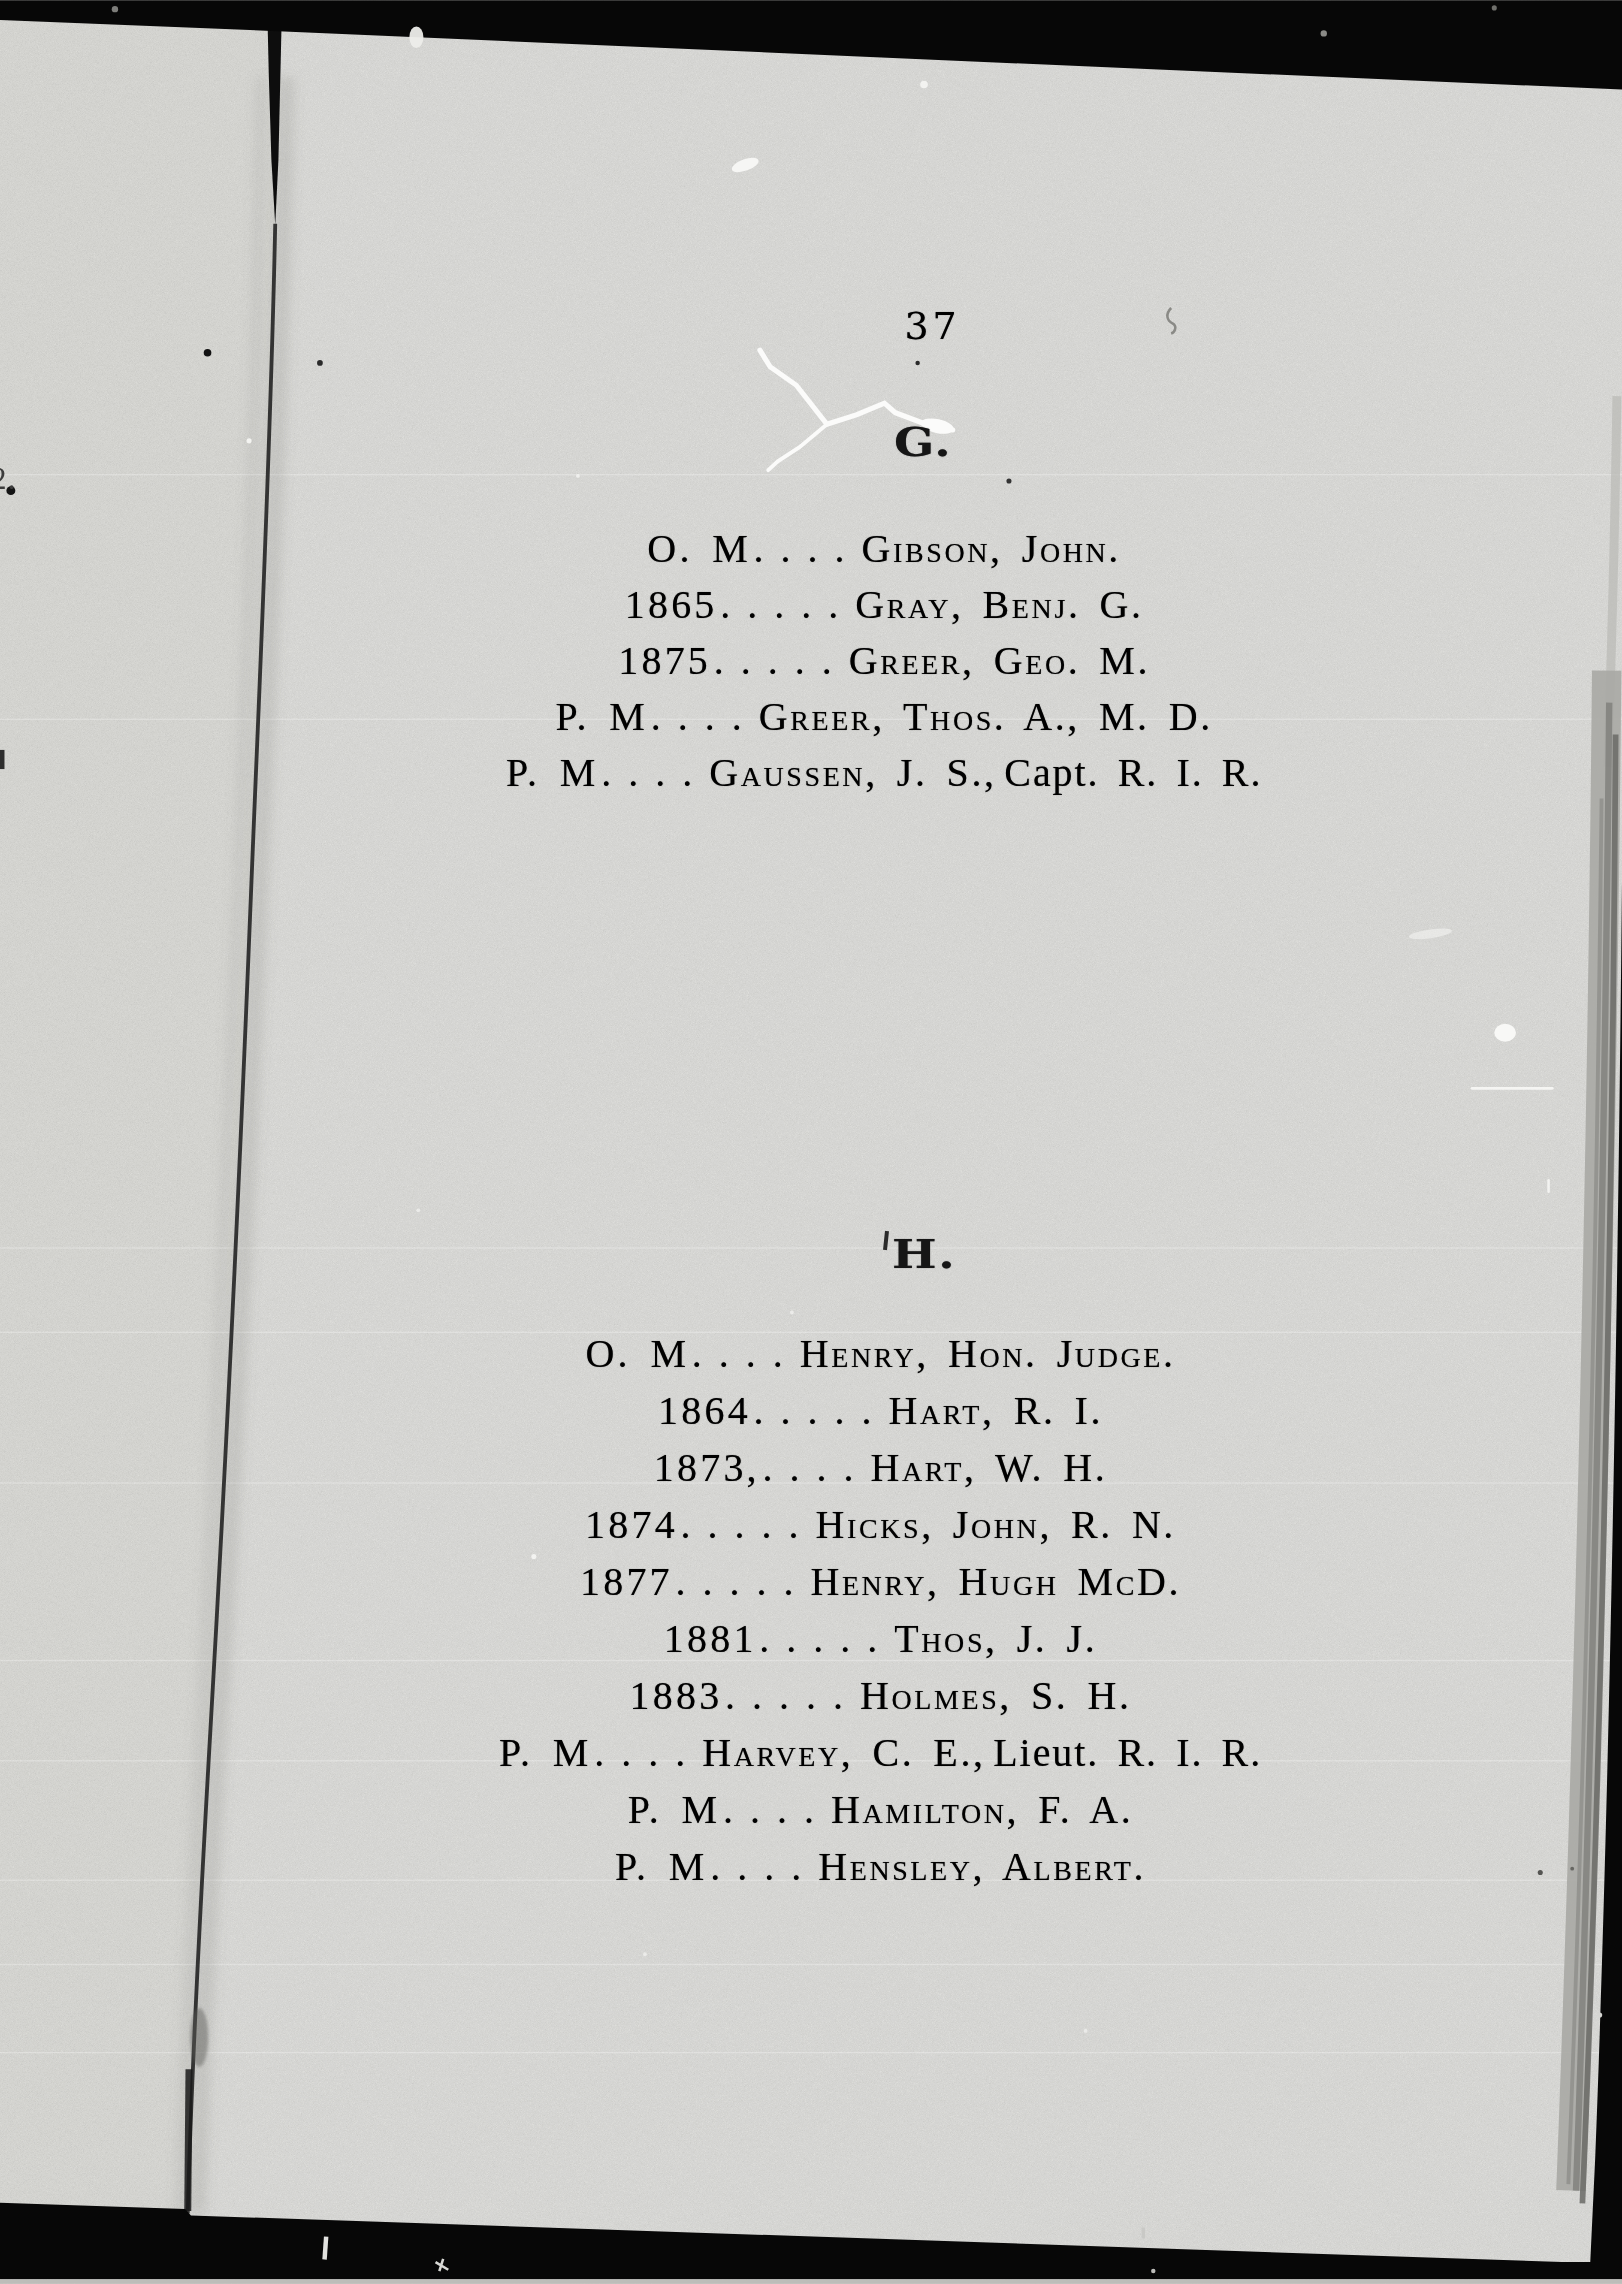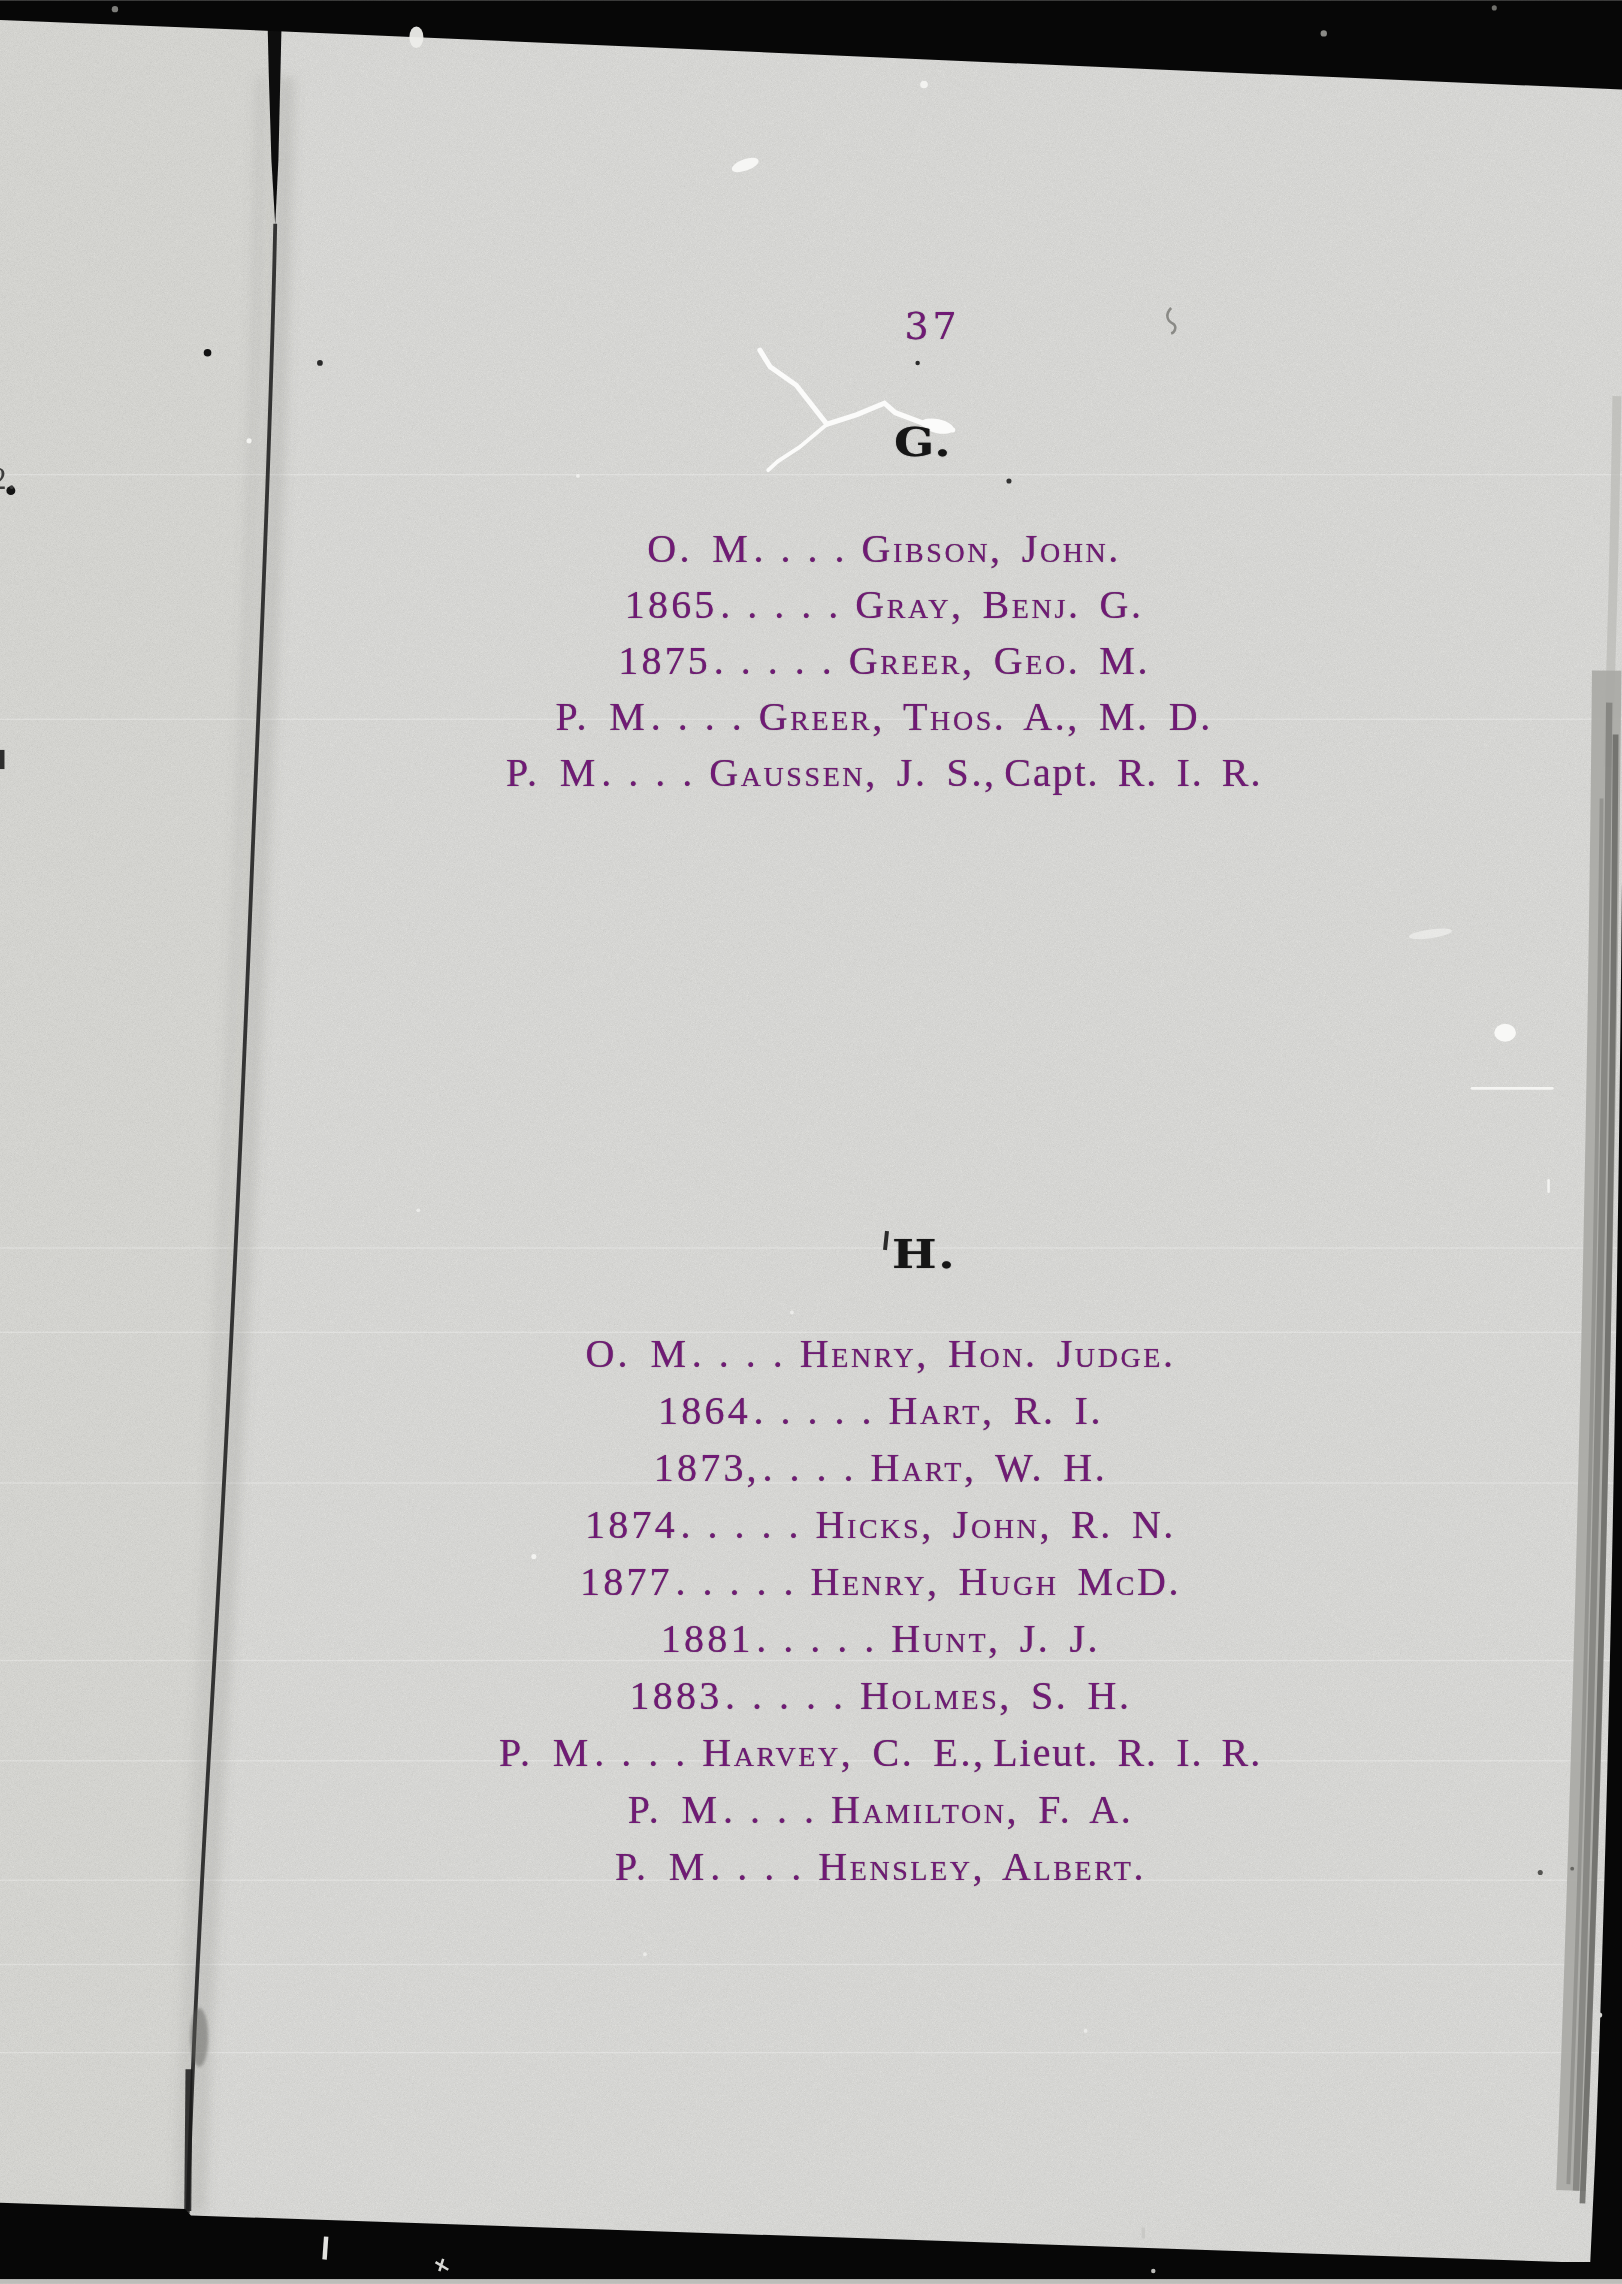--- a/index.html
+++ b/index.html
@@ -9,7 +9,7 @@
     font-family:"Liberation Serif", serif;
   }
   .bg-art{position:absolute;left:0;top:0;width:1622px;height:2284px;}
-  .ink{color:#701a75; text-shadow:0 0 0.9px rgba(25,25,25,.65); filter:blur(0.3px);}
+  .ink{color:#000000; text-shadow:0 0 0.9px rgba(25,25,25,.65); filter:blur(0.3px);}
   .pagenum{
     position:absolute;left:894px;top:307px;width:77px;text-align:center;
     font-family:"DejaVu Serif", serif;font-size:38px;line-height:1;letter-spacing:3.8px;

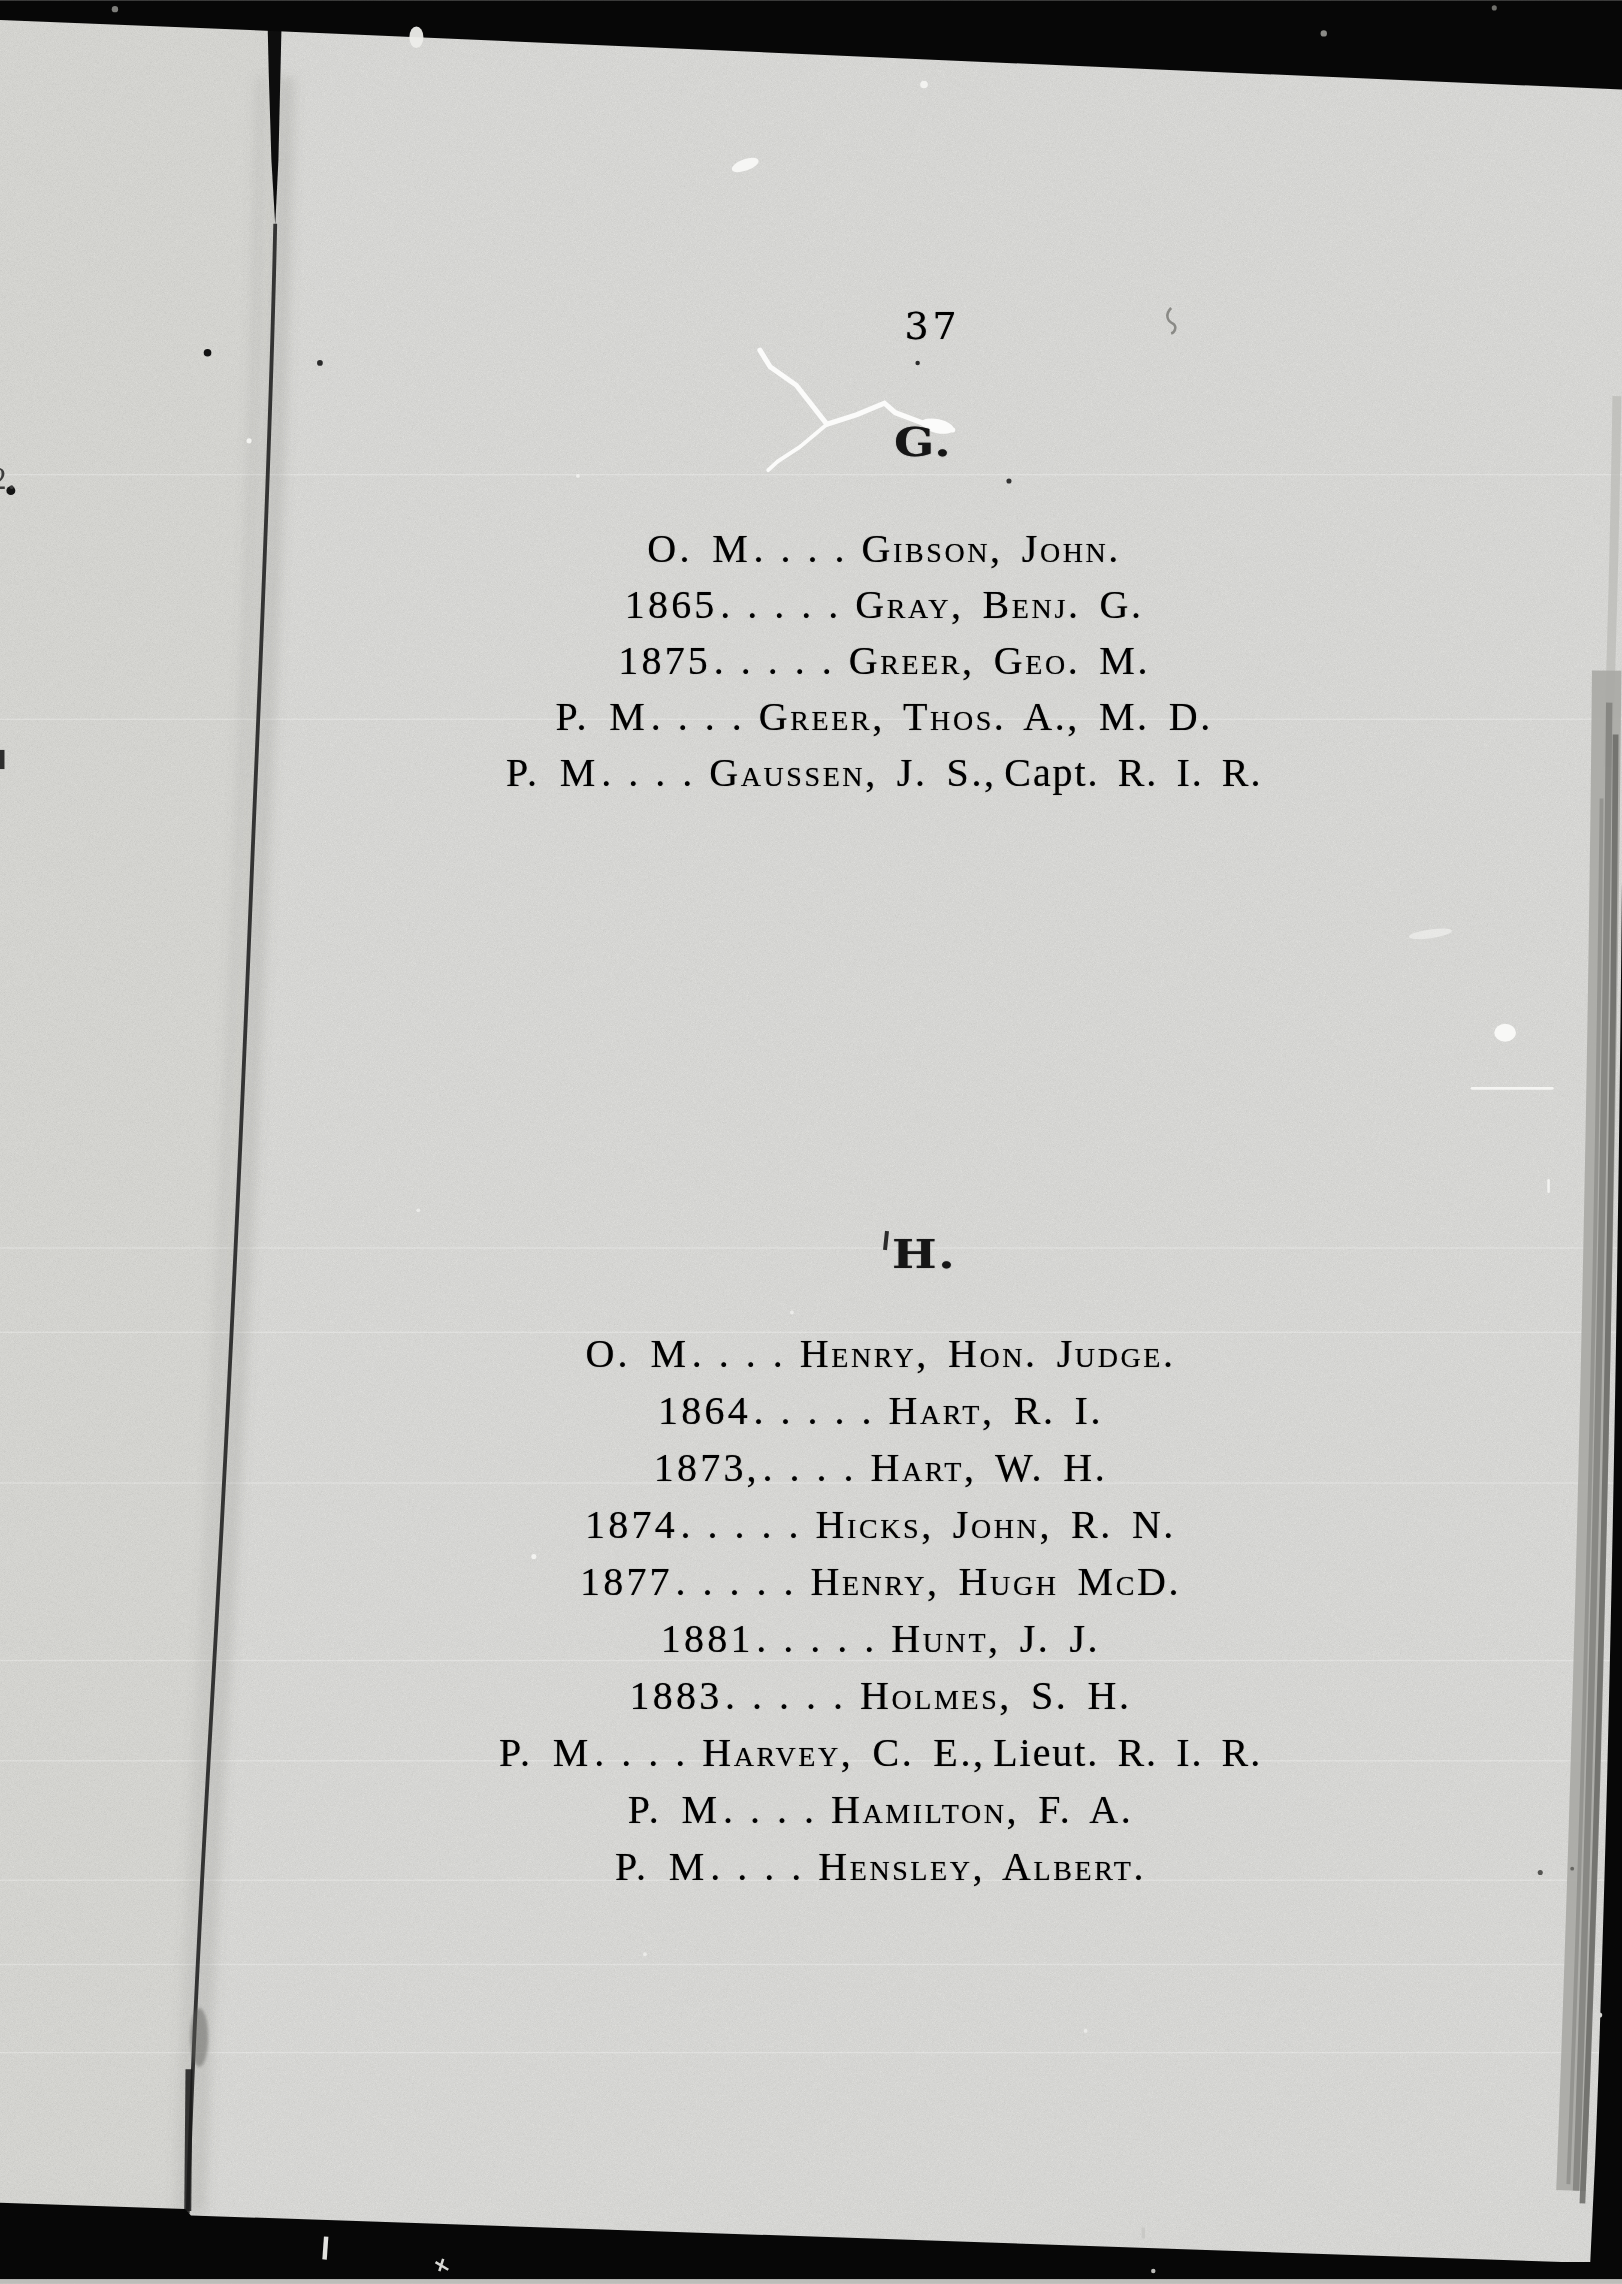--- a/index.html
+++ b/index.html
@@ -186,7 +186,7 @@
 
         <li><span class="pfx">1877</span><span class="ldr">.....</span><span class="nm">Henry, Hugh McD.</span></li>
 
-        <li><span class="pfx">1881</span><span class="ldr">.....</span><span class="nm">Hunt, J. J.</span></li>
+        <li><span class="pfx">1881</span><span class="ldr">.....</span><span class="nm">Thos, J. J.</span></li>
 
         <li><span class="pfx">1883</span><span class="ldr">.....</span><span class="nm">Holmes, S. H.</span></li>
 

